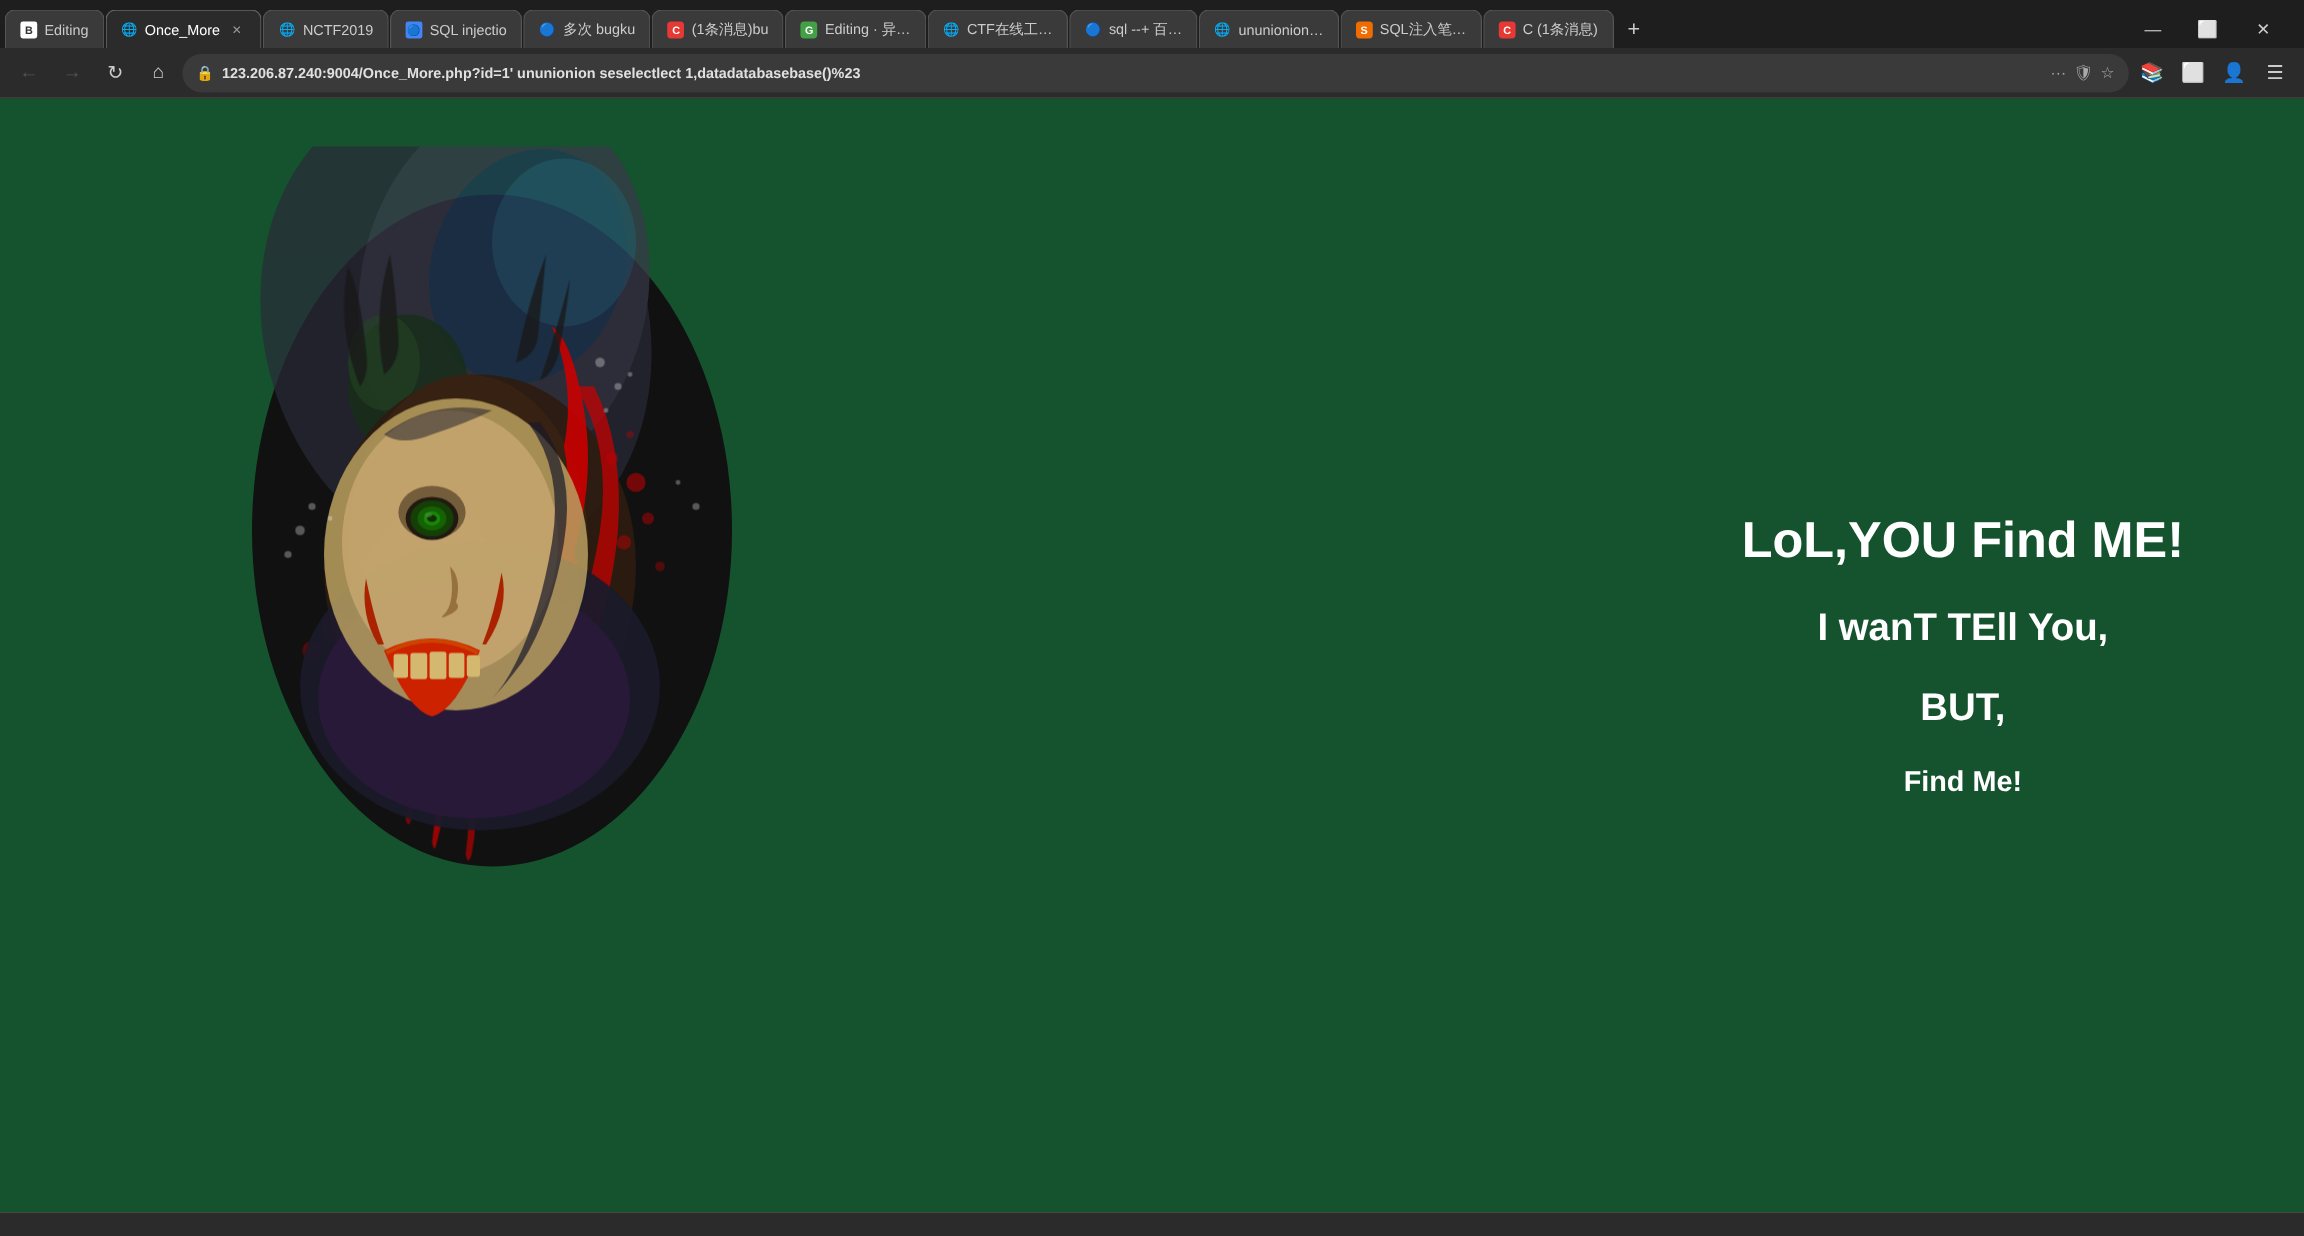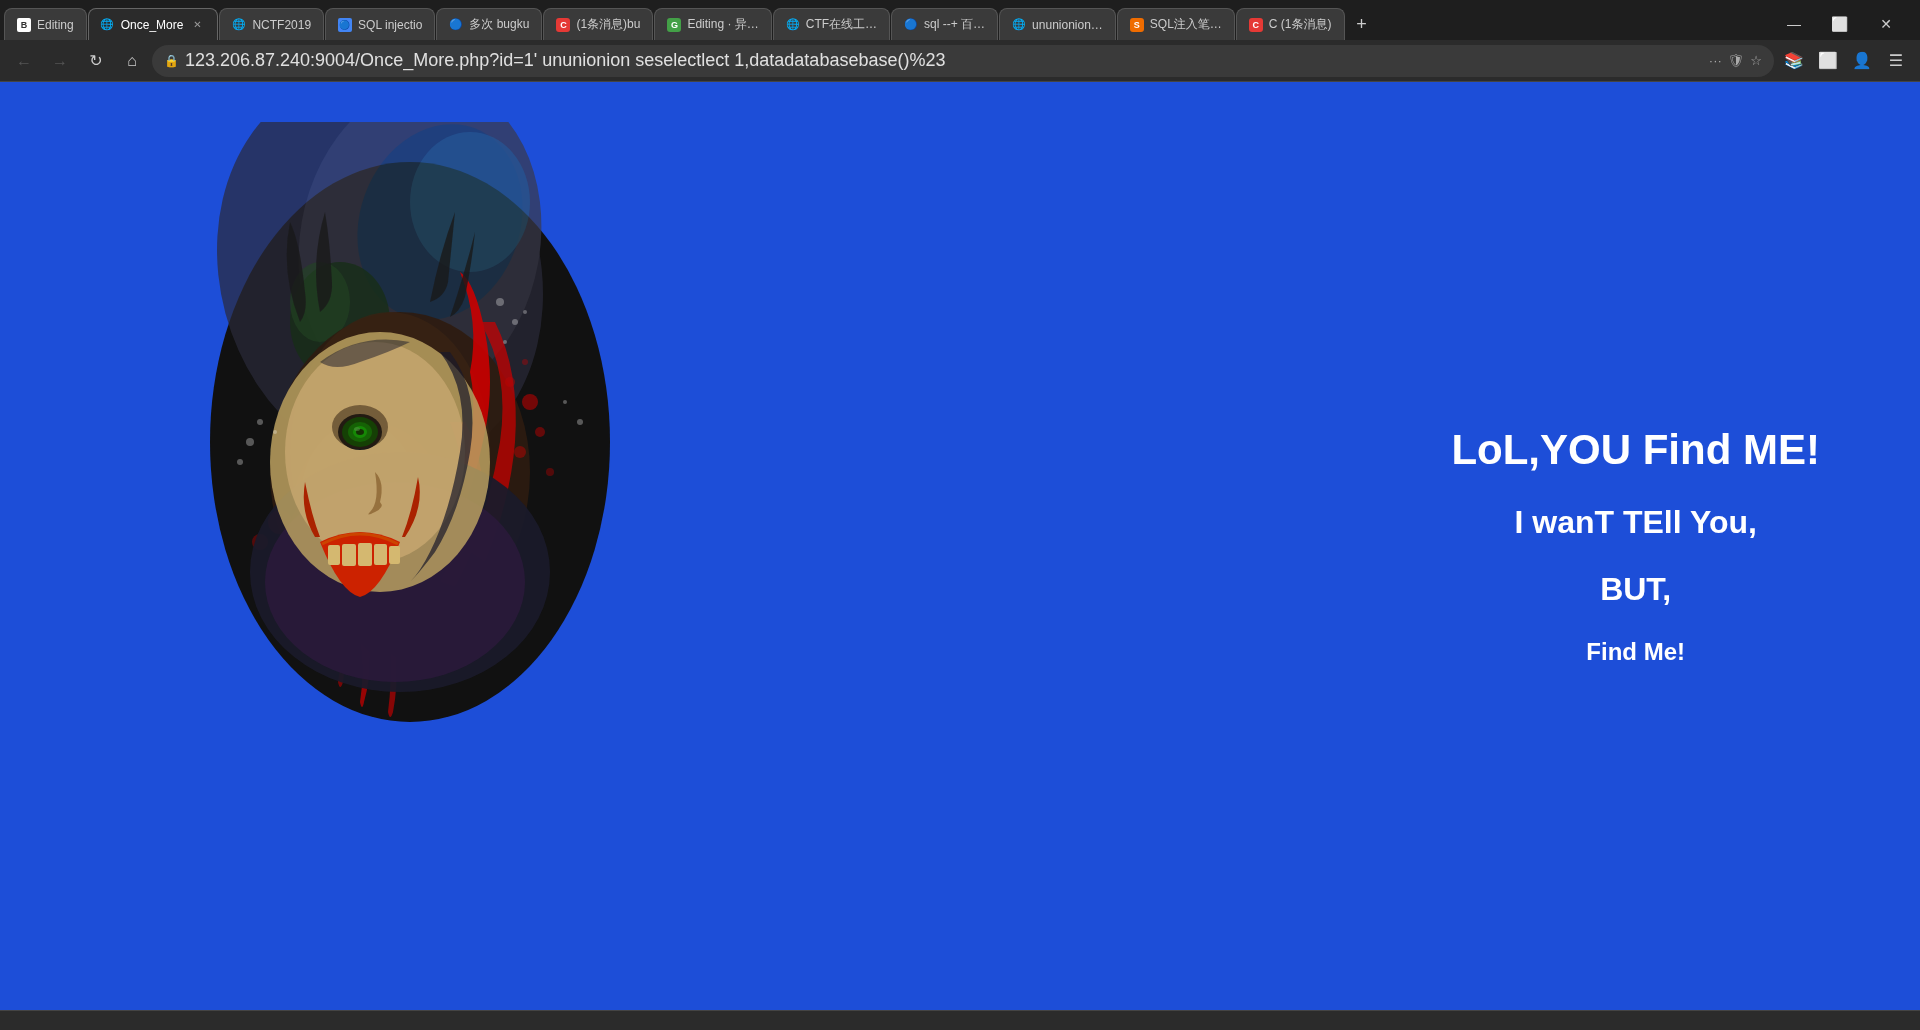--- a/index.html
+++ b/index.html
@@ -156,8 +156,9 @@
       background: none;
       border: none;
       color: #e0e0e0;
-      font-size: 18px;
+      font-size: 12px;
       outline: none;
+      font-weight: bold;
     }
 
     .address-bar-actions {

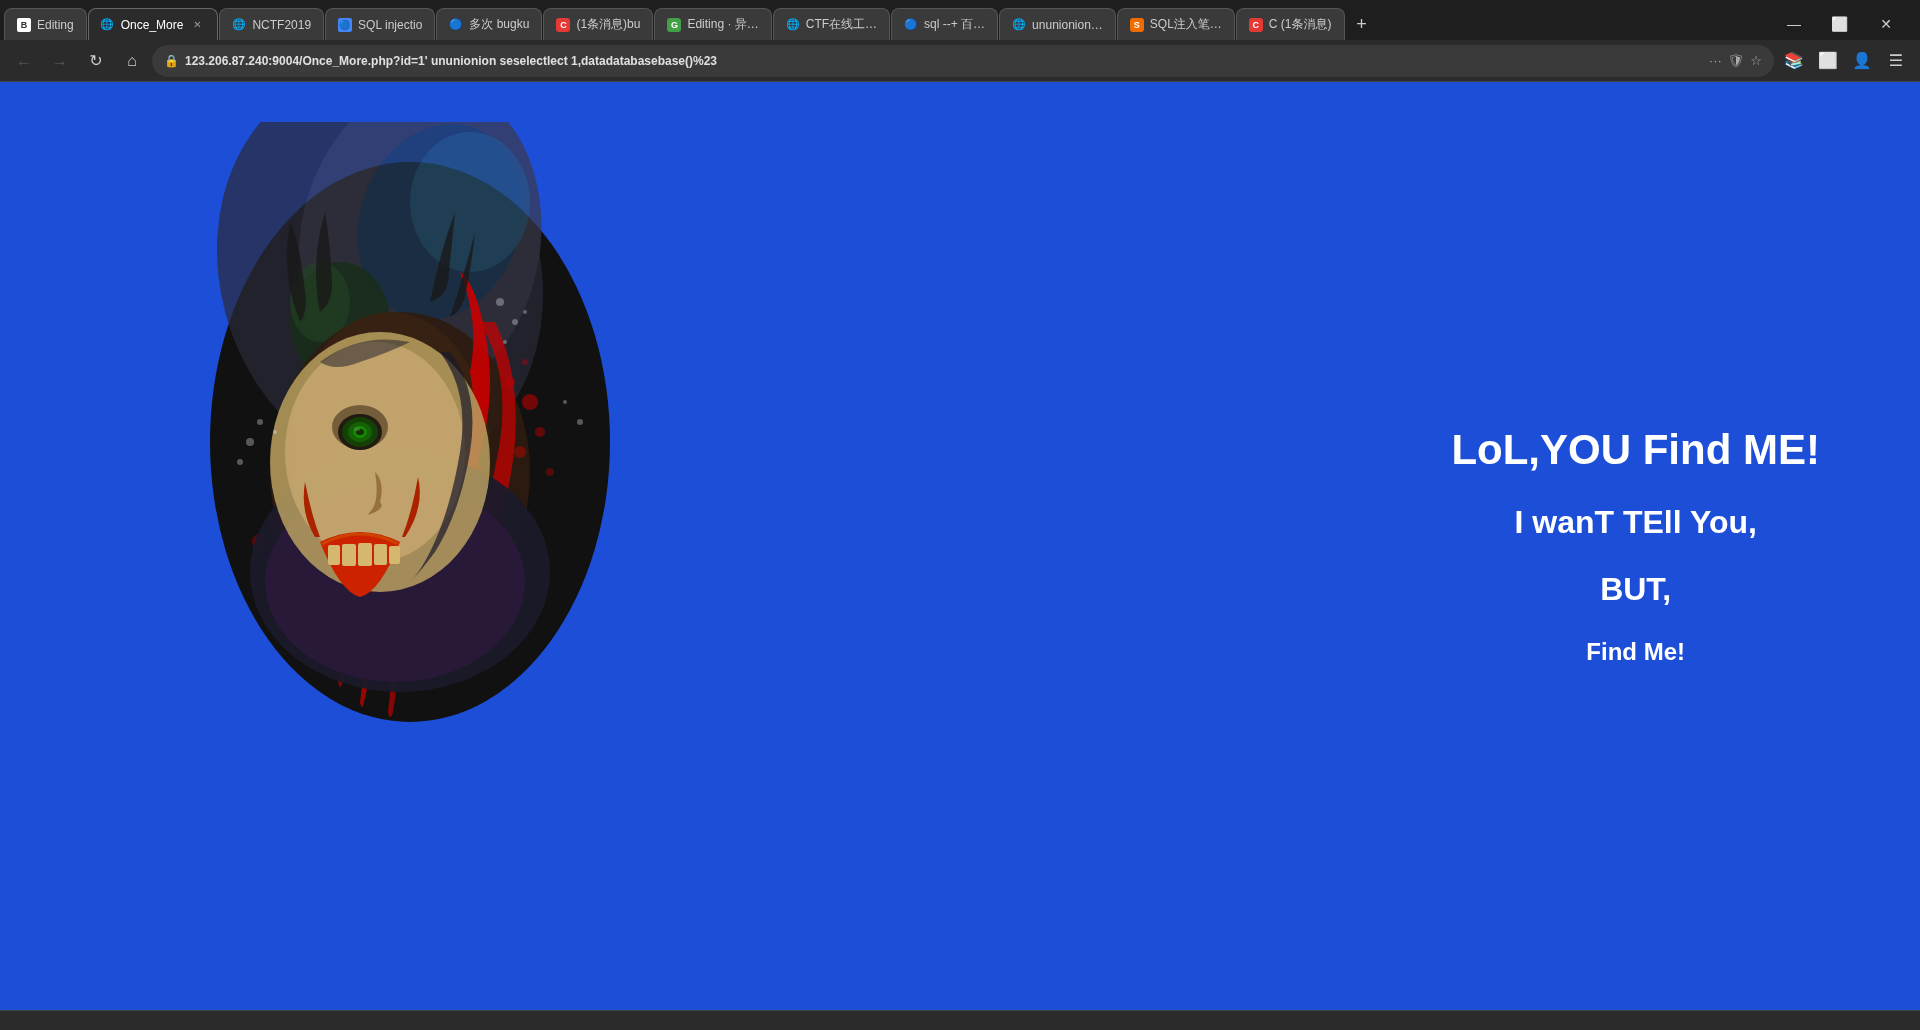--- a/index.html
+++ b/index.html
@@ -178,7 +178,7 @@
     
     .page-content {
       flex: 1;
-      background: #1d4ed8;
+      background: #14532d;
       display: flex;
       align-items: center;
       justify-content: center;

